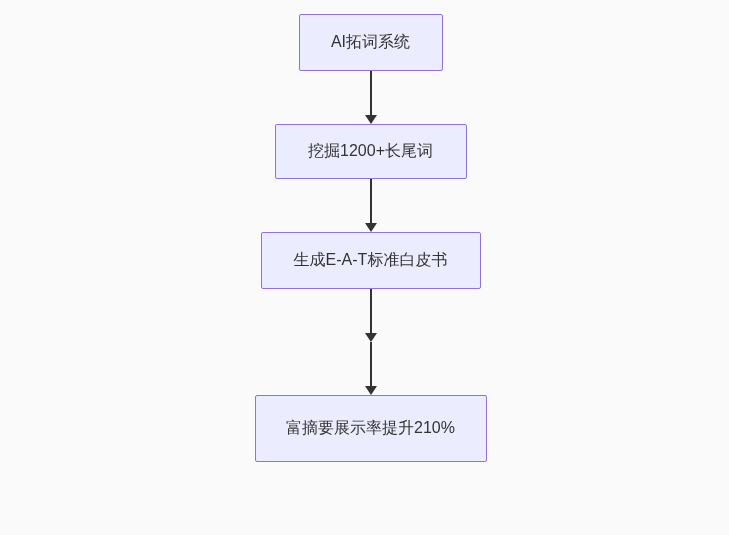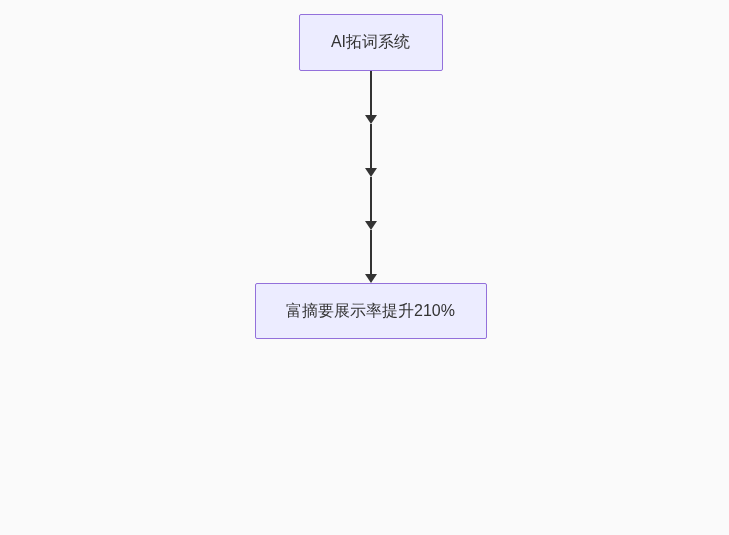--- a/index.html
+++ b/index.html
@@ -84,6 +84,9 @@
       <div class="arrowhead"></div>
     </div>
 
+    <div class="node node-2">
+      <span>挖掘1200+长尾词</span>
+    </div>
 
     <div class="connector">
       <div class="line"></div>

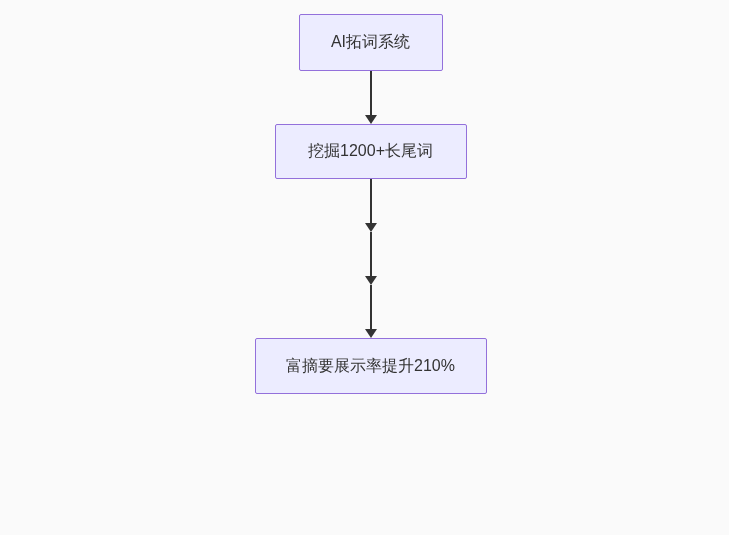--- a/index.html
+++ b/index.html
@@ -93,6 +93,9 @@
       <div class="arrowhead"></div>
     </div>
 
+    <div class="node node-3">
+      <span>生成E-A-T标准白皮书</span>
+    </div>
 
     <div class="connector">
       <div class="line"></div>

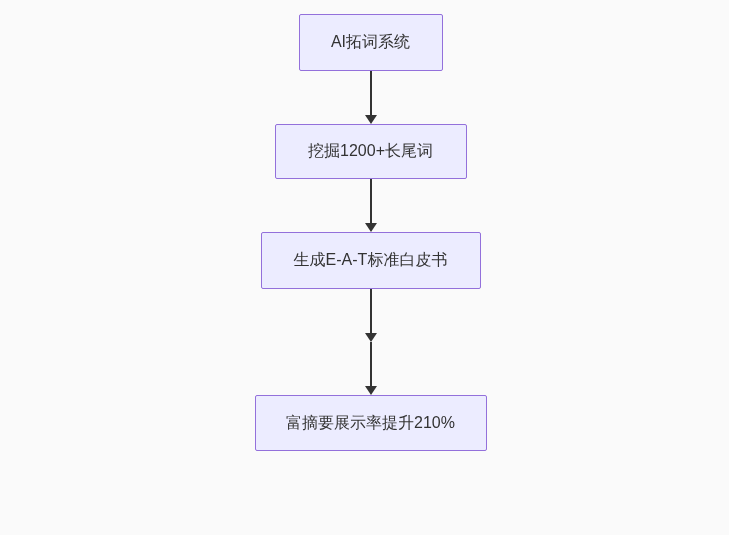--- a/index.html
+++ b/index.html
@@ -47,7 +47,7 @@
   .node-2 { width: 192px; height: 55px; }
   .node-3 { width: 220px; height: 57px; }
   .node-4 { width: 216px; height: 57px; }
-  .node-5 { width: 232px; height: 56px; }
+  .node-5 { width: 232px; height: 67px; }
   .connector {
     display: flex;
     flex-direction: column;

